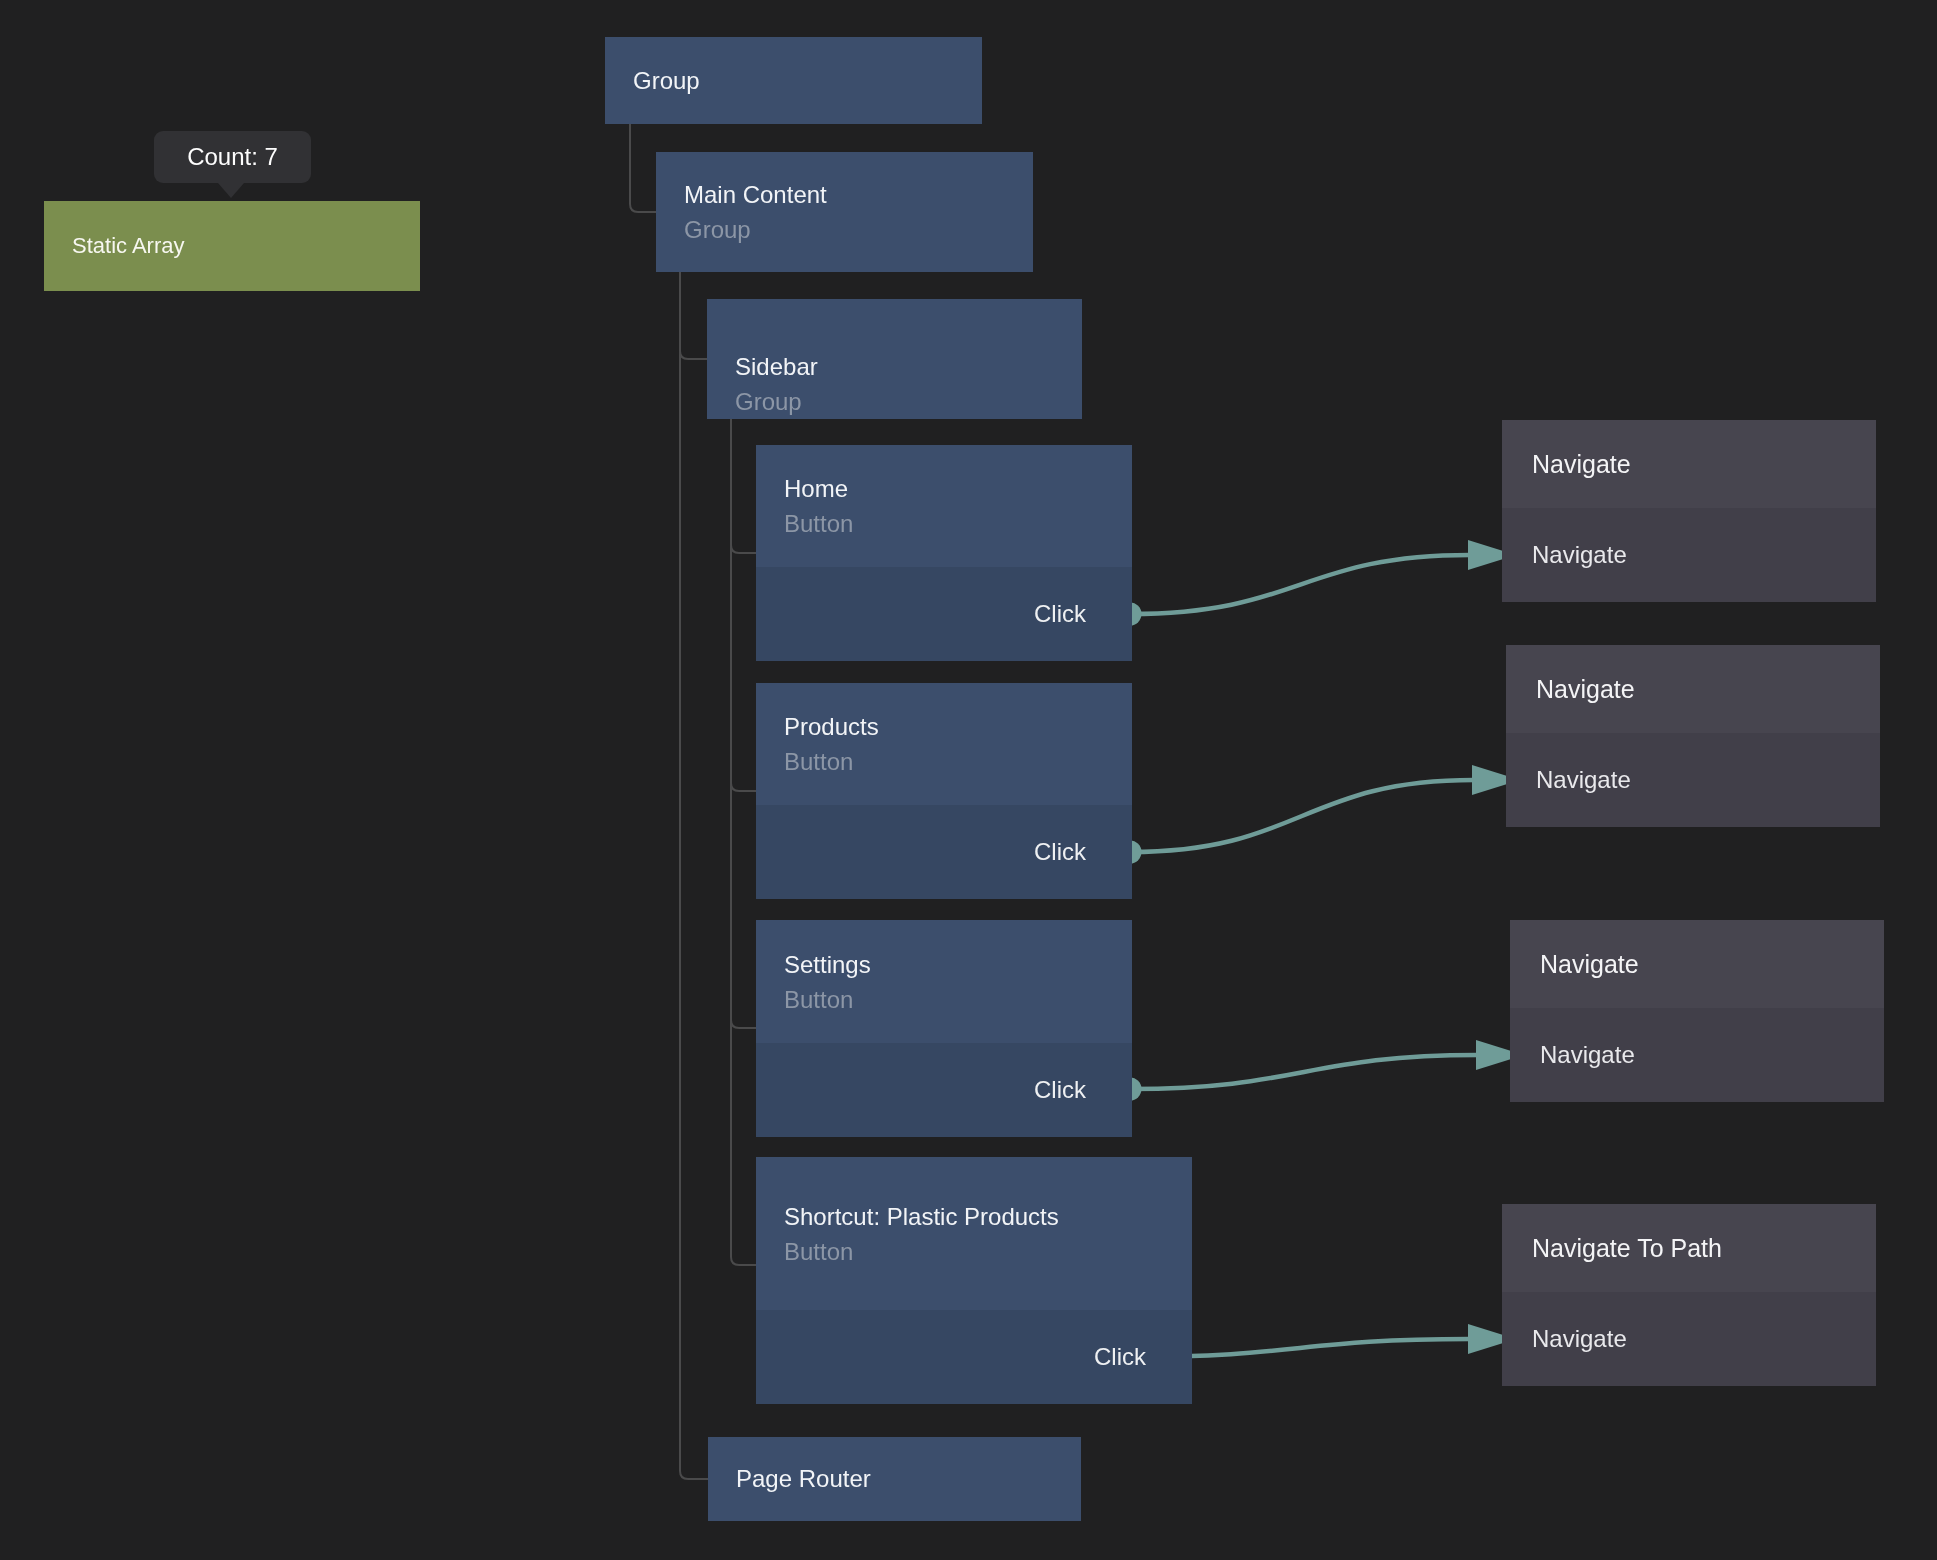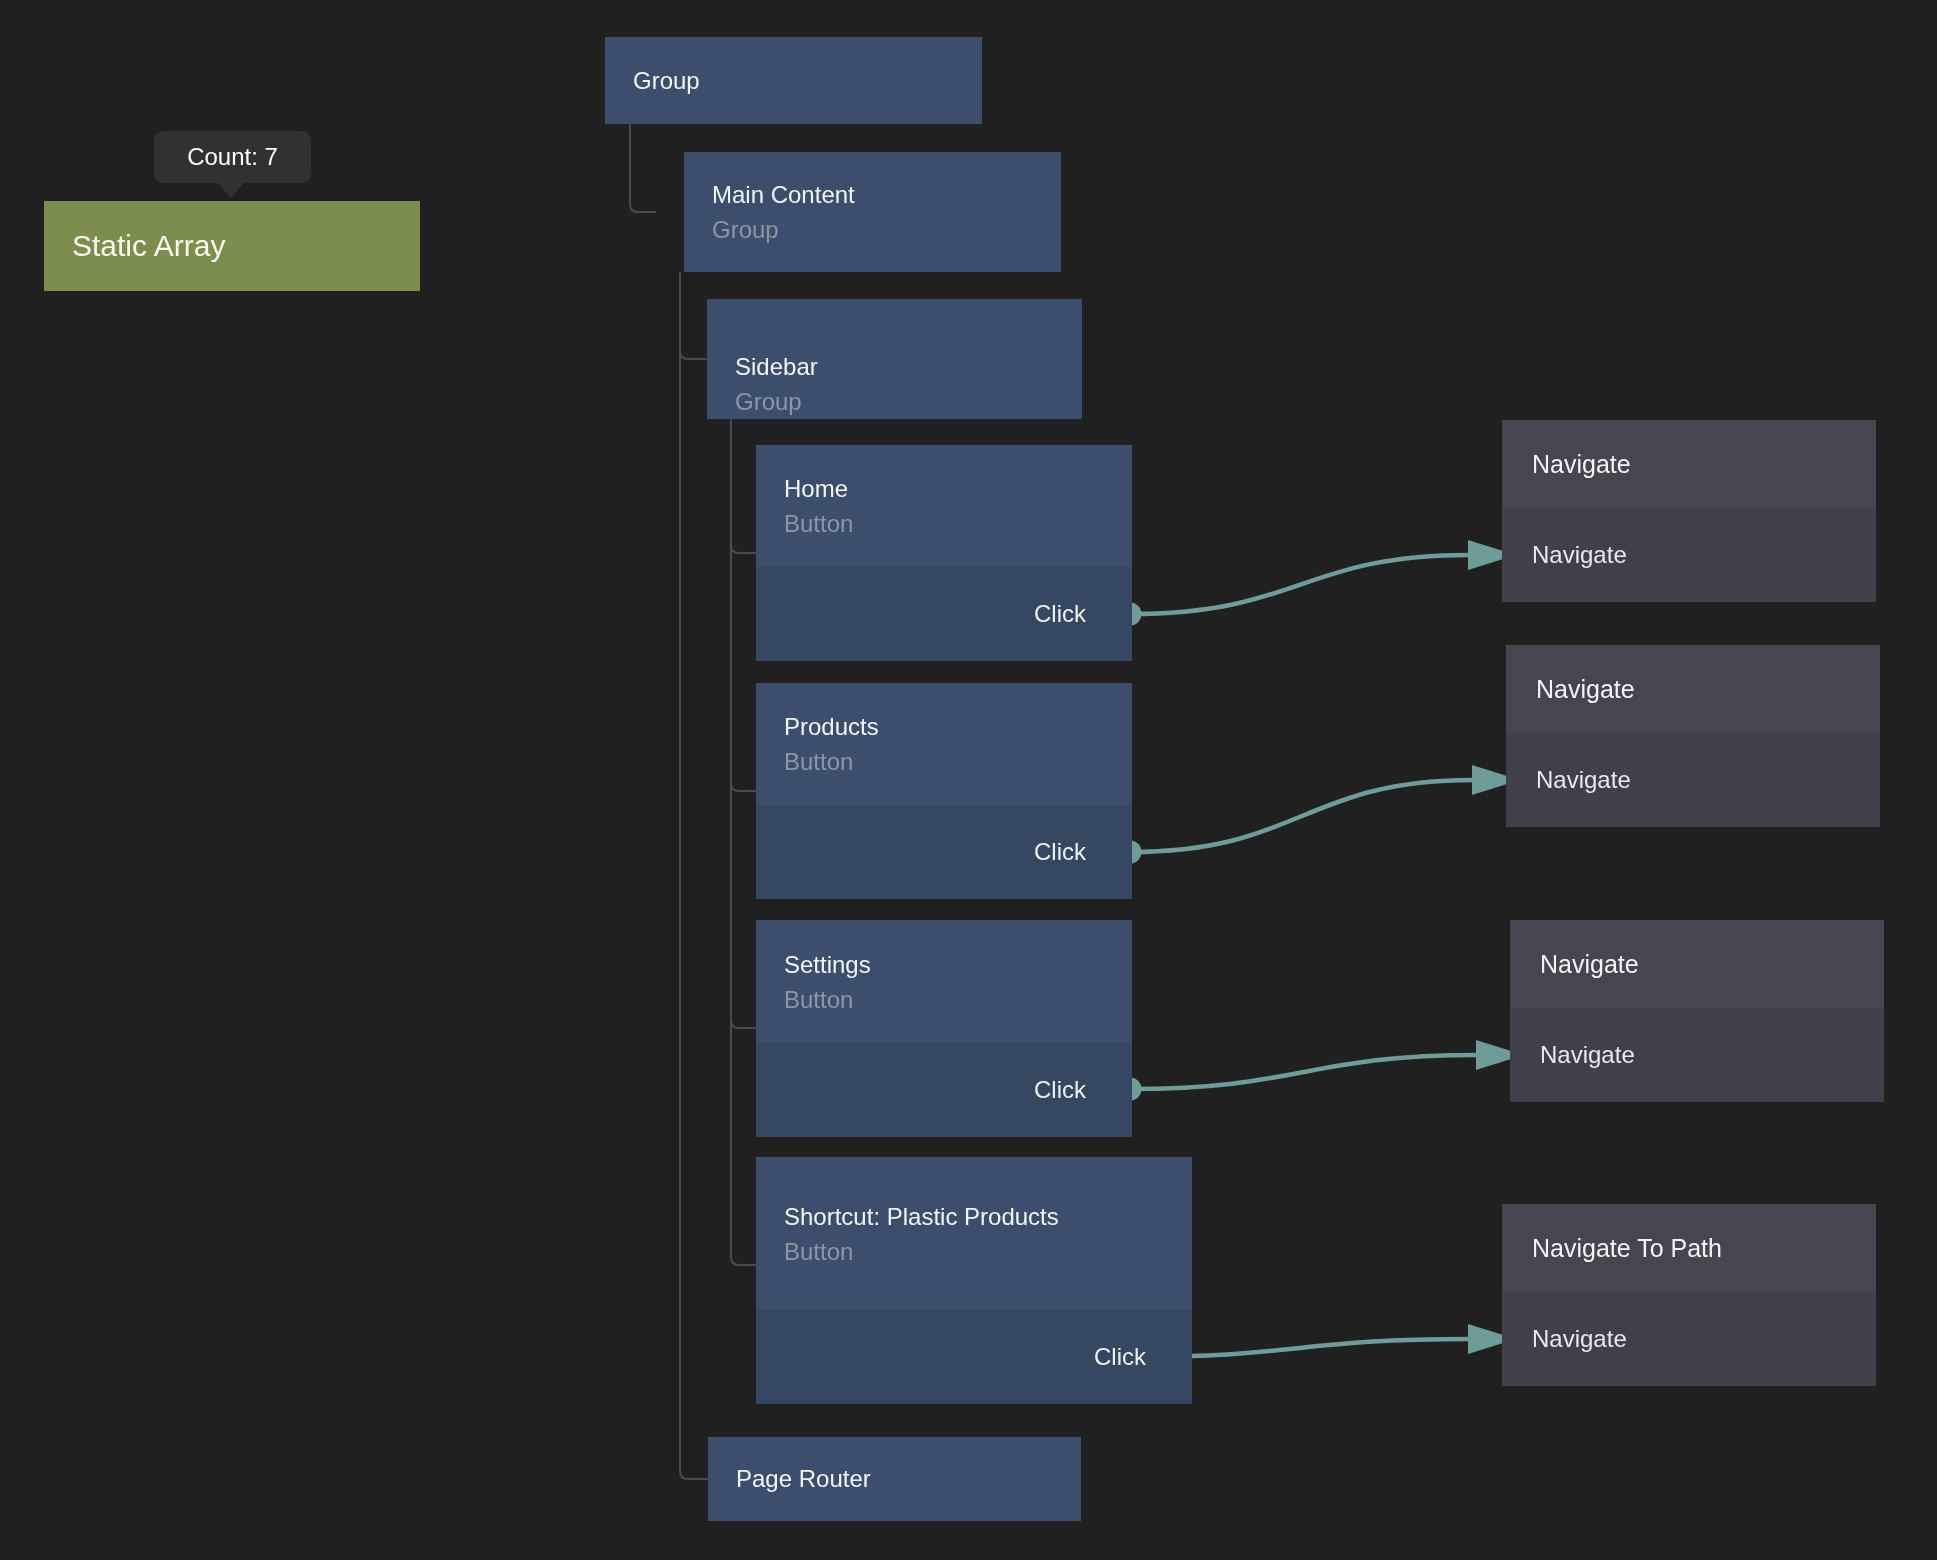--- a/index.html
+++ b/index.html
@@ -18,7 +18,7 @@
   .portlabel{font-size:24px;color:#eef0f2;}
   
   .n-group{left:605px;top:37px;width:377px;height:87px;}
-  .n-main{left:656px;top:152px;width:377px;height:120px;background:#3c4e6c;display:flex;flex-direction:column;justify-content:center;padding-left:28px;margin-left:28px;}
+  .n-main{left:656px;top:152px;width:377px;height:120px;background:#3c4e6c;display:flex;flex-direction:column;justify-content:center;padding-left:28px;}
   .n-sidebar{left:707px;top:299px;width:375px;height:120px;background:#3c4e6c;display:flex;flex-direction:column;justify-content:flex-end;padding-left:28px;}
   .n-home{left:756px;top:445px;width:376px;height:216px;}
   .n-home .head{height:122px;}

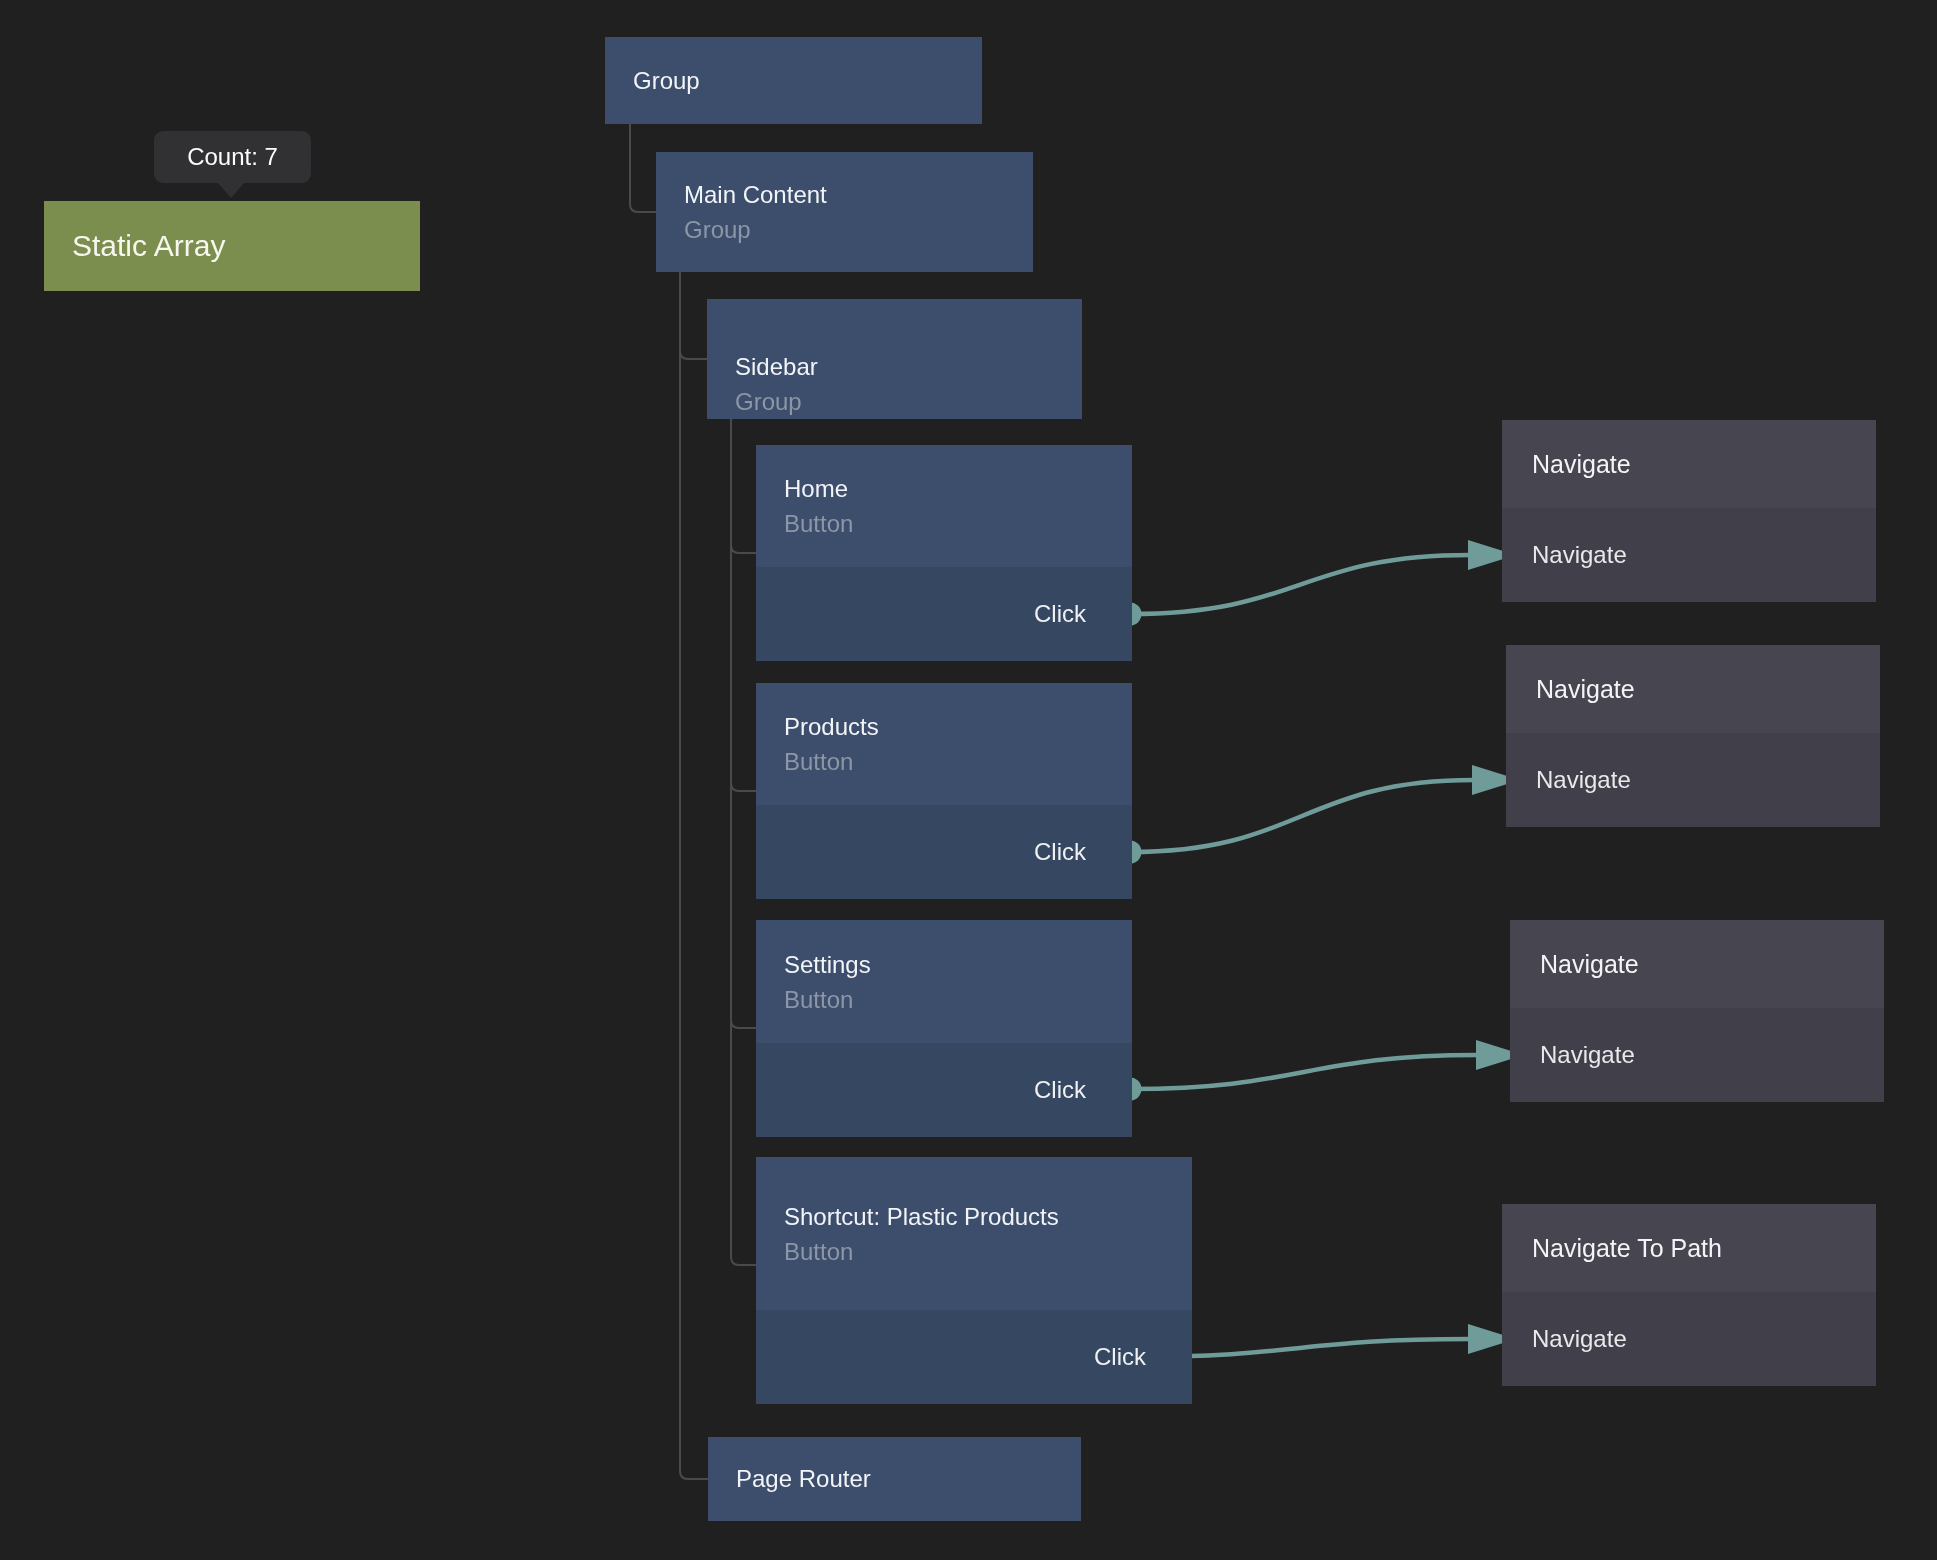--- a/index.html
+++ b/index.html
@@ -43,7 +43,7 @@
   .n-nav3{left:1510px;top:920px;width:374px;height:182px;}
   .n-navpath{left:1502px;top:1204px;width:374px;height:182px;}
   
-  .n-static{left:44px;top:201px;width:376px;height:90px;background:#7b8e4e;display:flex;align-items:center;padding-left:28px;font-size:30px;color:#f7f7f0;}
+  .n-static{left:44px;top:201px;width:376px;height:90px;background:#7b8e4e;display:flex;align-items:center;padding-left:28px;font-size:22px;color:#f7f7f0;}
   
   .tooltip{left:154px;top:131px;min-width:157px;height:52px;background:#313134;border-radius:9px;
     display:flex;align-items:center;justify-content:center;font-size:24px;color:#fdfdfd;padding:16px 22px;box-sizing:border-box;}

